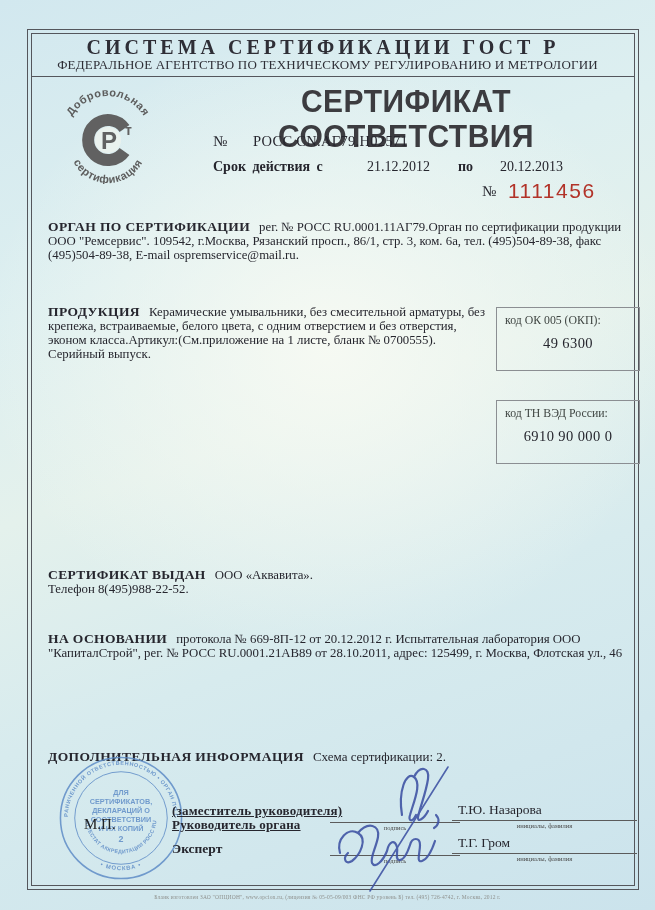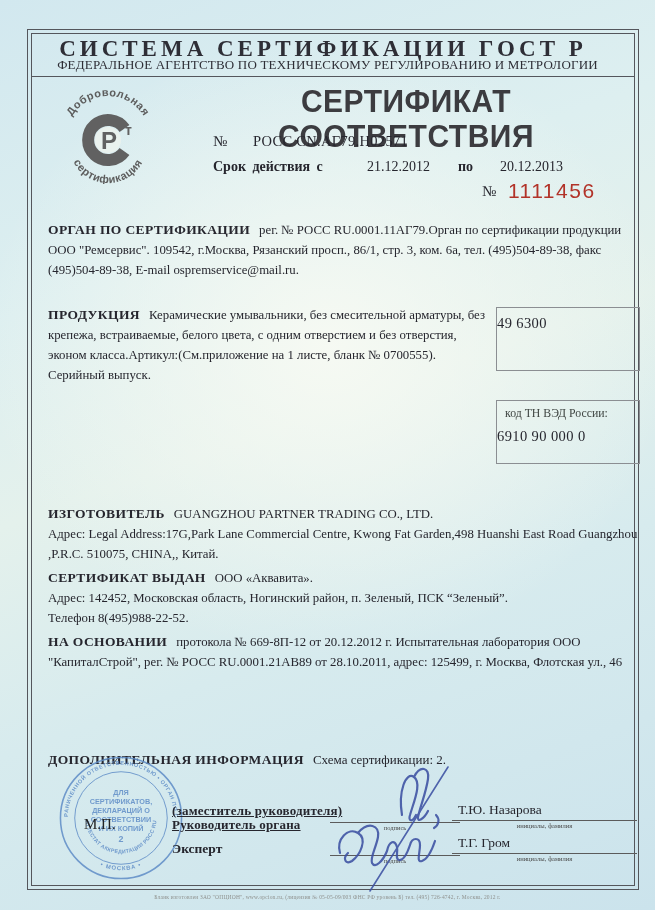--- a/index.html
+++ b/index.html
@@ -16,7 +16,7 @@
   .frame::after { content:""; position:absolute; inset:3px; border:1px solid #54565c; }
   .header-rule { position:absolute; left:31px; right:20px; top:76px; border-top:1px solid #54565c; }
 
-  .sys-title  { left:0; right:9px; top:36px; text-align:center; font-weight:bold; font-size:23px; letter-spacing:4px; color:#2e2e36; }
+  .sys-title  { left:0; right:9px; top:36px; text-align:center; font-weight:bold; font-size:20px; letter-spacing:4px; color:#2e2e36; }
   .agency     { left:0; right:0; top:57px; text-align:center; font-weight:normal; font-size:13px; letter-spacing:0.2px; color:#2e2e36; }
   .cert-title { left:180px; width:452px; top:85px; text-align:center; font-family:"Liberation Sans", sans-serif; font-weight:700; font-size:30px; letter-spacing:0.5px; color:#3c3c40; transform:scaleY(1.04); }
 

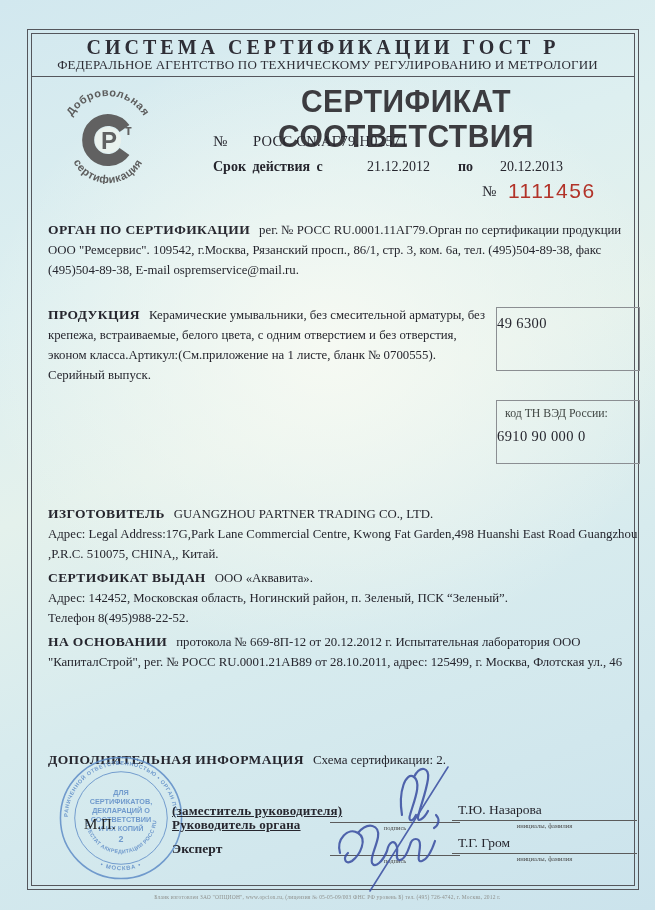--- a/index.html
+++ b/index.html
@@ -29,7 +29,7 @@
   .form-sign    { left:482px; top:183px; font-size:15px; }
   .form-number  { left:508px; top:179px; font-family:Liberation Sans, sans-serif; font-size:21px; letter-spacing:1.5px; color:#b23329; }
 
-  .sec { font-size:12.8px; line-height:20px; }
+  .sec { font-size:12.8px; line-height:14px; }
   .lbl { font-weight:bold; font-size:13.5px; letter-spacing:0.4px; margin-right:9px; }
   .sec-organ        { left:48px; top:207px; width:578px; }
   .sec-production   { left:48px; top:292px; width:440px; }

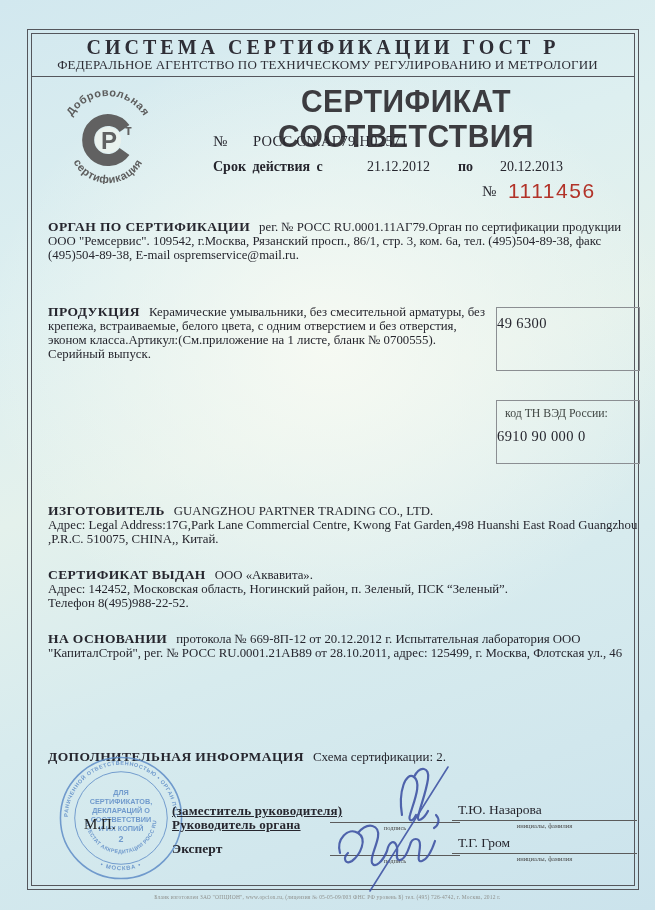--- a/index.html
+++ b/index.html
@@ -120,6 +120,7 @@
   <p class="abs sec sec-production"><span class="lbl">ПРОДУКЦИЯ</span><span>Керамические умывальники, без смесительной арматуры, без крепежа, встраиваемые, белого цвета, с одним отверстием и без отверстия, эконом класса.Артикул:(См.приложение на 1 листе, бланк № 0700555).</span><span class="sec-serial">Серийный выпуск.</span></p>
 
   <div class="abs code-box okp-box">
+    <div class="box-label">код ОК 005 (ОКП):</div>
     <div class="box-value">49 6300</div>
   </div>
 

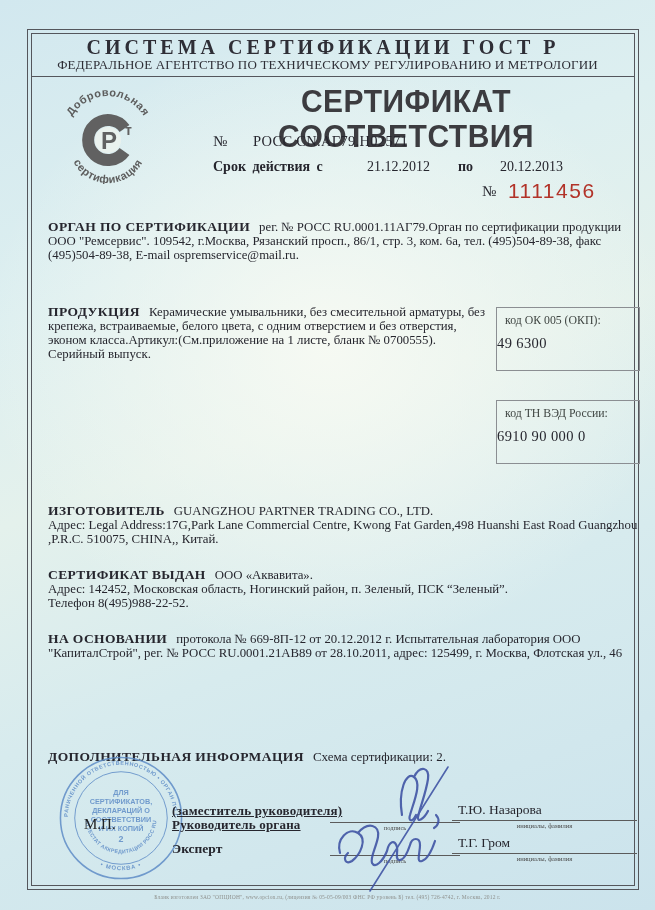--- a/index.html
+++ b/index.html
@@ -46,7 +46,7 @@
   .okp-box   { left:496px; top:307px; }
   .tnved-box { left:496px; top:400px; }
   .box-label { padding:5px 0 0 8px; font-size:11.8px; color:#3f4542; }
-  .box-value { text-align:left; font-size:14.5px; margin-top:7px; letter-spacing:0.4px; }
+  .box-value { text-align:center; font-size:14.5px; margin-top:7px; letter-spacing:0.4px; }
 
   .mp { left:84px; top:816px; font-size:15px; color:#222; }
   .head-role { left:172px; top:804px; font-size:13px; font-weight:bold; line-height:14px; text-decoration:underline; letter-spacing:0.2px; }

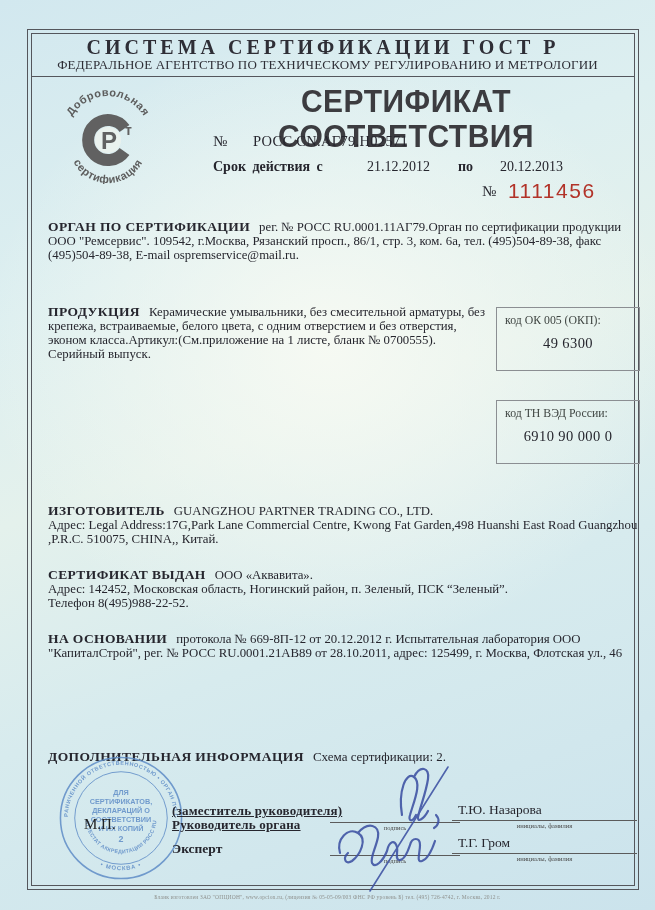--- a/index.html
+++ b/index.html
@@ -130,7 +130,6 @@
     <div class="box-value">6910 90 000 0</div>
   </div>
 
-  <p class="abs sec sec-manufacturer"><span class="lbl">ИЗГОТОВИТЕЛЬ</span><span>GUANGZHOU PARTNER TRADING CO., LTD.</span><span class="addr">Адрес: Legal Address:17G,Park Lane Commercial Centre, Kwong Fat Garden,498 Huanshi East Road Guangzhou ,P.R.C. 510075, CHINA,, Китай.</span></p>
 
   <p class="abs sec sec-issued"><span class="lbl">СЕРТИФИКАТ ВЫДАН</span><span>ООО «Аквавита».</span><span class="addr">Адрес: 142452, Московская область, Ногинский район, п. Зеленый, ПСК “Зеленый”.</span><span class="addr">Телефон 8(495)988-22-52.</span></p>
 

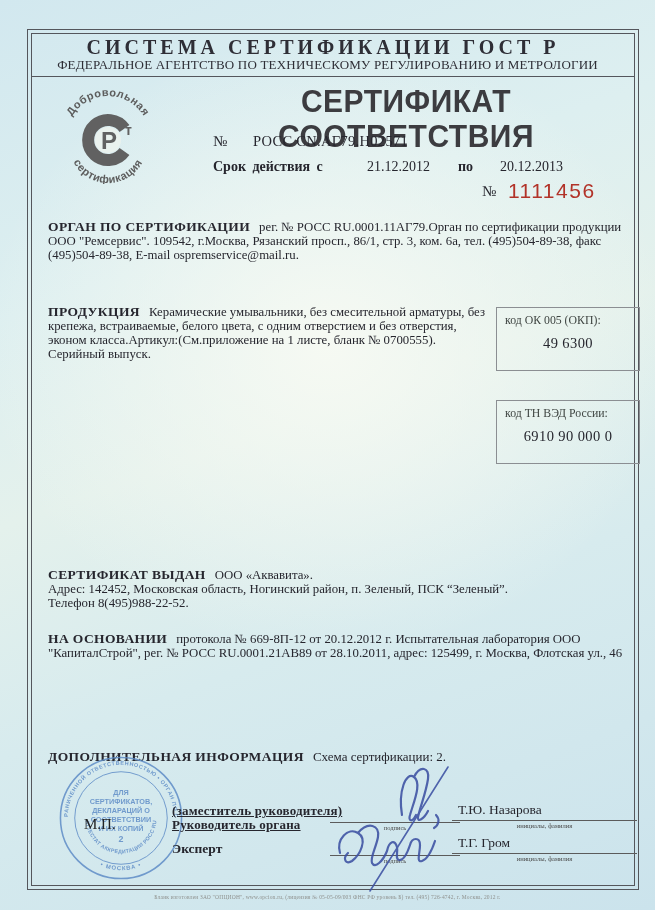--- a/index.html
+++ b/index.html
@@ -131,7 +131,7 @@
   </div>
 
 
-  <p class="abs sec sec-issued"><span class="lbl">СЕРТИФИКАТ ВЫДАН</span><span>ООО «Аквавита».</span><span class="addr">Адрес: 142452, Московская область, Ногинский район, п. Зеленый, ПСК “Зеленый”.</span><span class="addr">Телефон 8(495)988-22-52.</span></p>
+  <p class="abs sec sec-issued"><span class="lbl">СЕРТИФИКАТ ВЫДАН</span><span>ООО «Аквавита».</span><span class="addr">Телефон 8(495)988-22-52.</span></p>
 
   <p class="abs sec sec-basis"><span class="lbl">НА ОСНОВАНИИ</span><span>протокола № 669-8П-12 от 20.12.2012 г. Испытательная лаборатория ООО "КапиталСтрой", рег. № РОСС RU.0001.21АВ89 от 28.10.2011, адрес: 125499, г. Москва, Флотская ул., 46</span></p>
 

